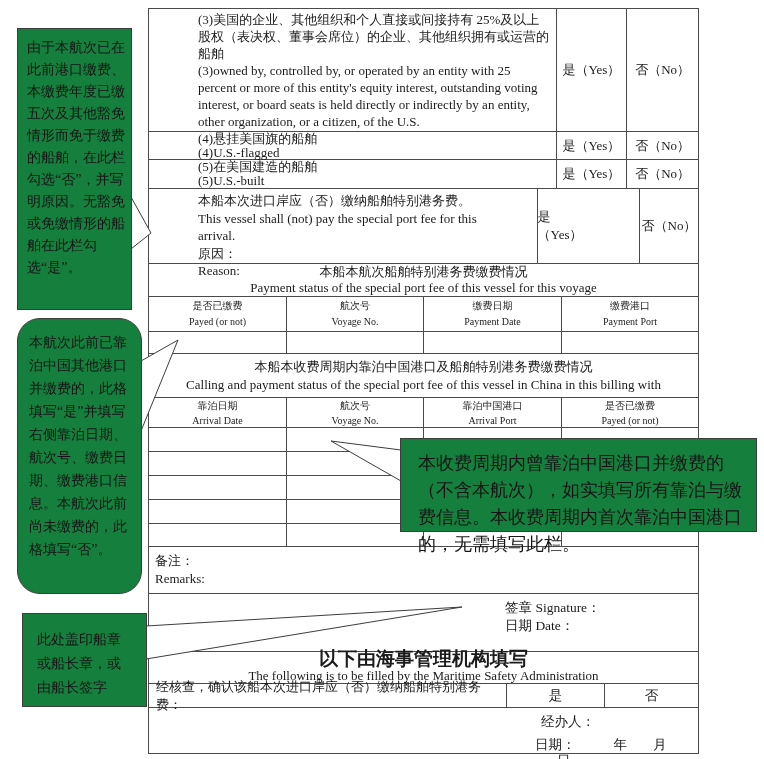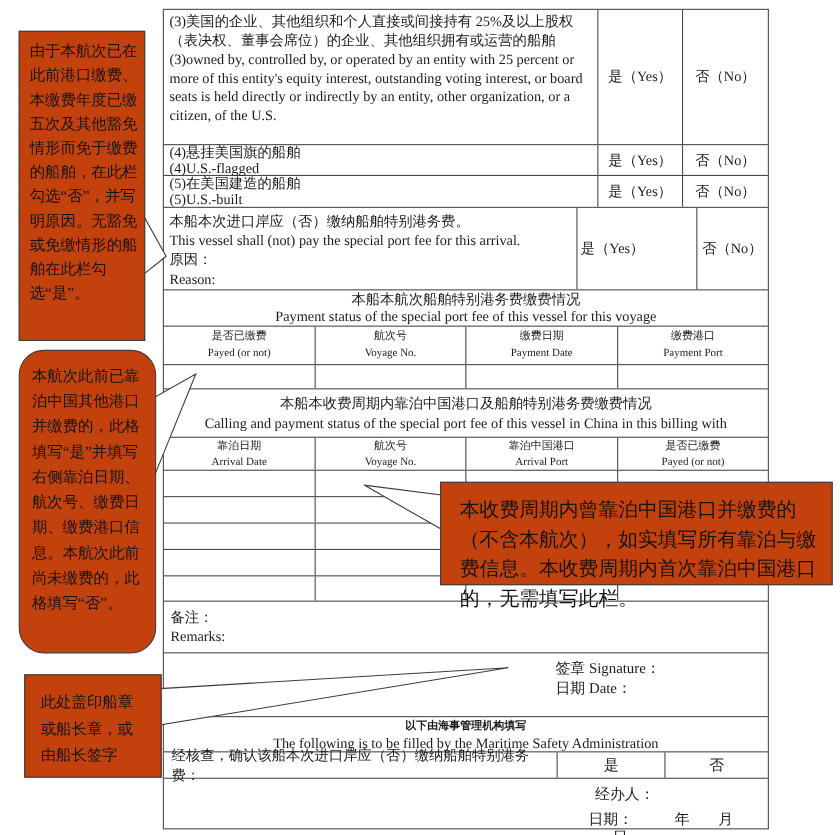--- a/index.html
+++ b/index.html
@@ -16,7 +16,7 @@
   .row + .row{border-top:1px solid #4a4a4a;}
   .cell{box-sizing:border-box;height:100%;}
   .cell + .cell{border-left:1px solid #4a4a4a;}
-  .content-cell{width:394px;font-size:13px;line-height:17px;padding:2px 5px;}
+  .content-cell{width:394px;font-size:13px;line-height:17px;padding:2px 5px;margin-left:44px;}
   .yes-cell,.no-cell{display:flex;align-items:center;justify-content:center;font-size:13px;}
   .yes-cell{width:77px;}
   .no-cell{width:78px;}

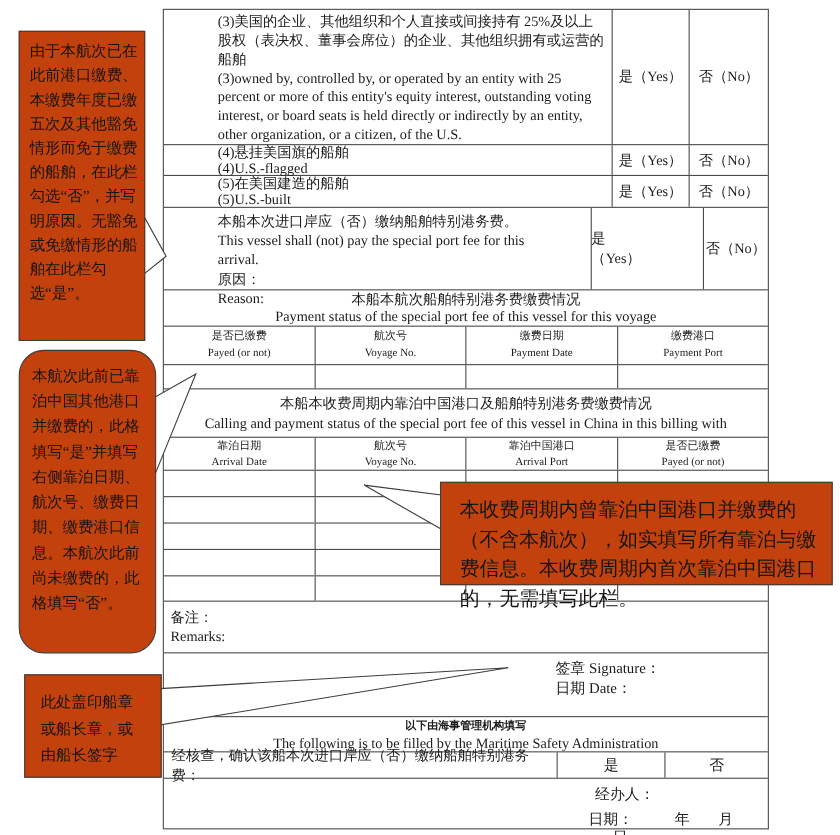--- a/index.html
+++ b/index.html
@@ -45,7 +45,7 @@
   #pointer-overlay{position:absolute;left:0;top:0;z-index:2;pointer-events:none;}
   
   .callout{
-    position:absolute;background:#c2410c;border:1px solid #3d3d3d;
+    position:absolute;background:#15803d;border:1px solid #3d3d3d;
     box-sizing:border-box;z-index:3;font-size:14px;color:#141414;
   }
   #callout-1{left:17px;top:28px;width:115px;height:282px;padding:8px 5px 6px 9px;line-height:22px;}

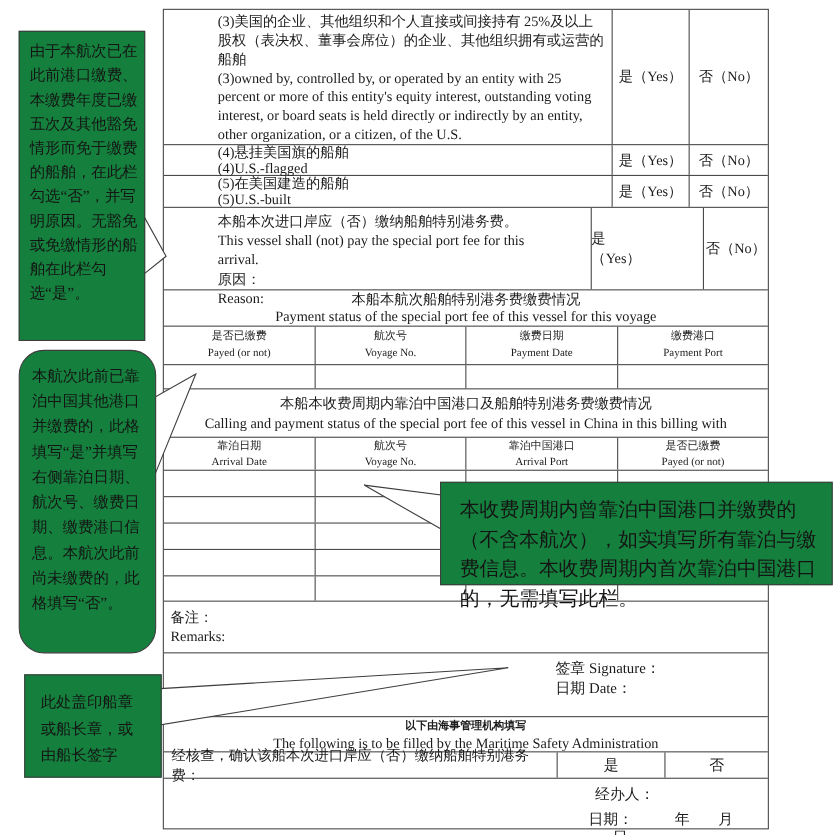--- a/index.html
+++ b/index.html
@@ -30,7 +30,7 @@
   .sig-line{padding-left:356px;font-size:13.5px;line-height:17px;}
   .sig-line.second{margin-top:1px;}
   .msa-title-row{display:flex;flex-direction:column;align-items:center;justify-content:center;text-align:center;}
-  .msa-zh{font-family:Liberation Serif, serif;font-weight:bold;font-size:10px;line-height:17px;}
+  .msa-zh{font-family:Liberation Mono, monospace;font-weight:bold;font-size:19px;line-height:17px;}
   .msa-en{font-size:13px;line-height:14px;}
   .verify-cell{width:357px;display:flex;align-items:center;padding-left:7px;font-size:13px;}
   .v-yes{width:98px;display:flex;align-items:center;justify-content:center;font-size:13.5px;}

